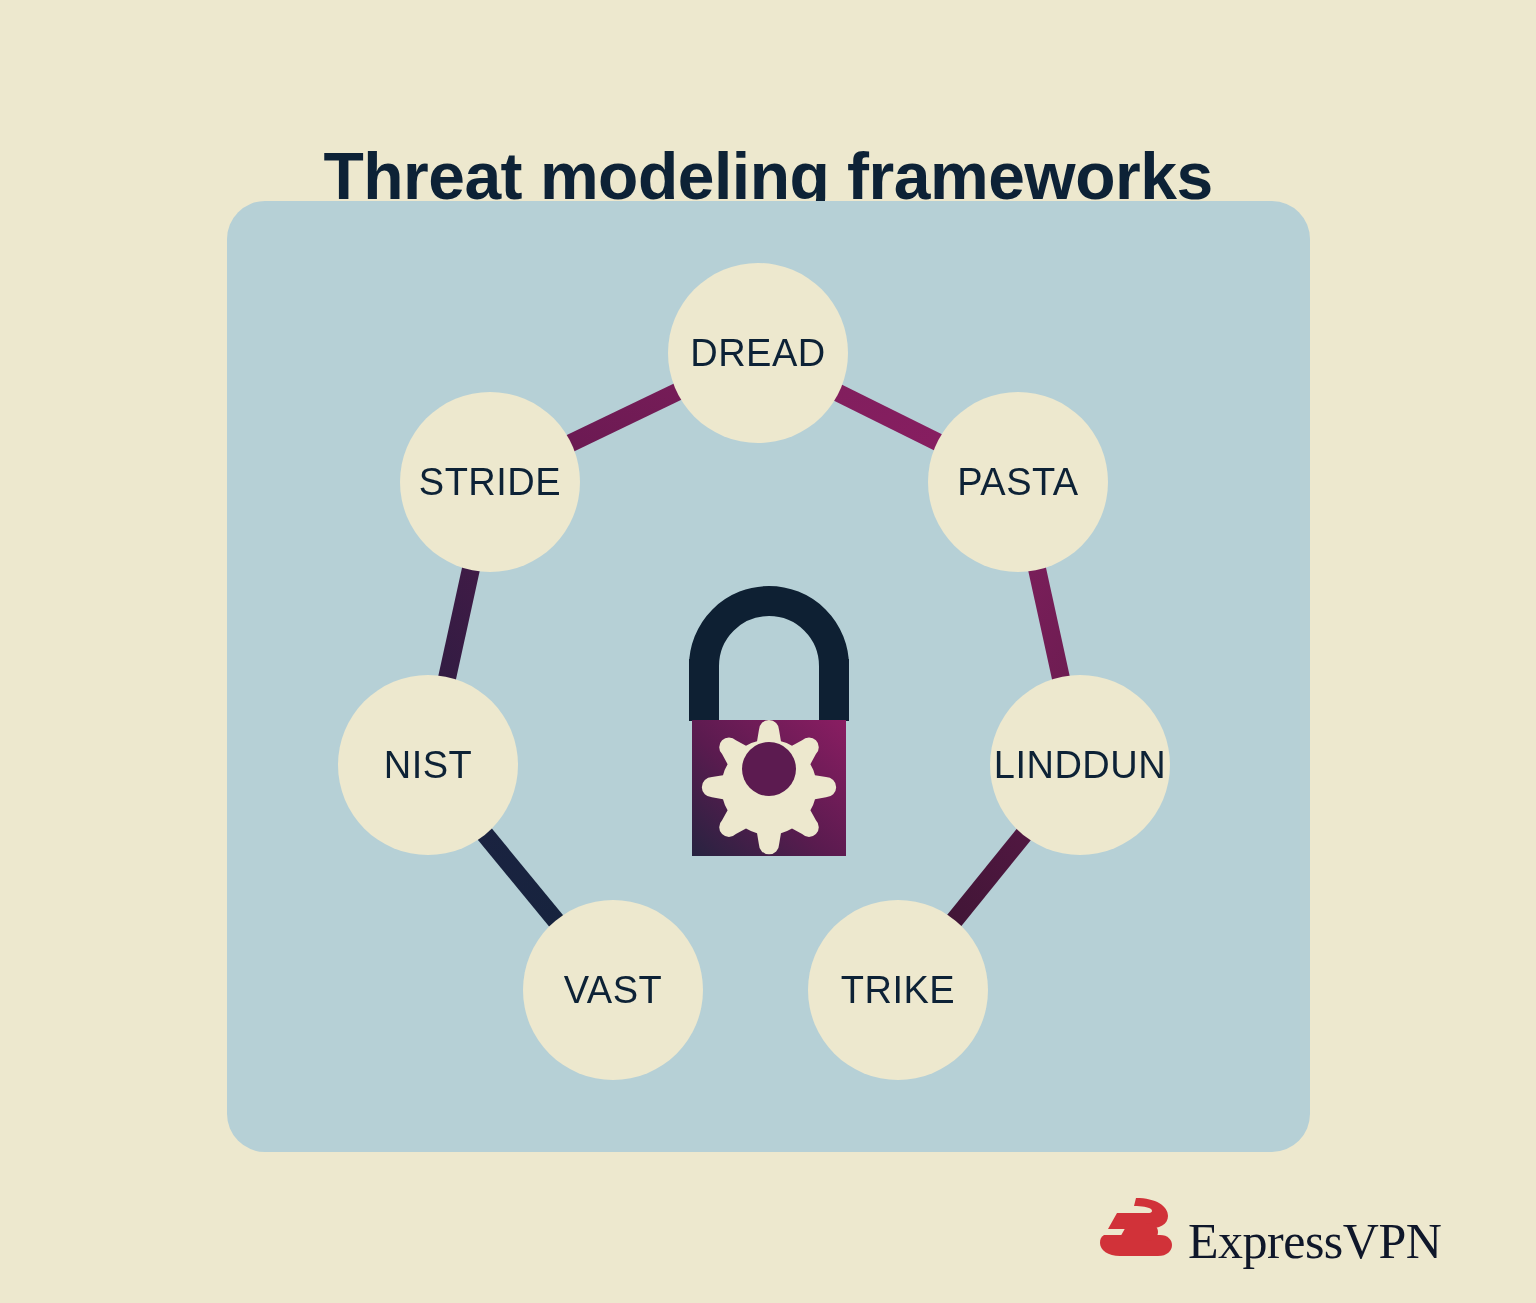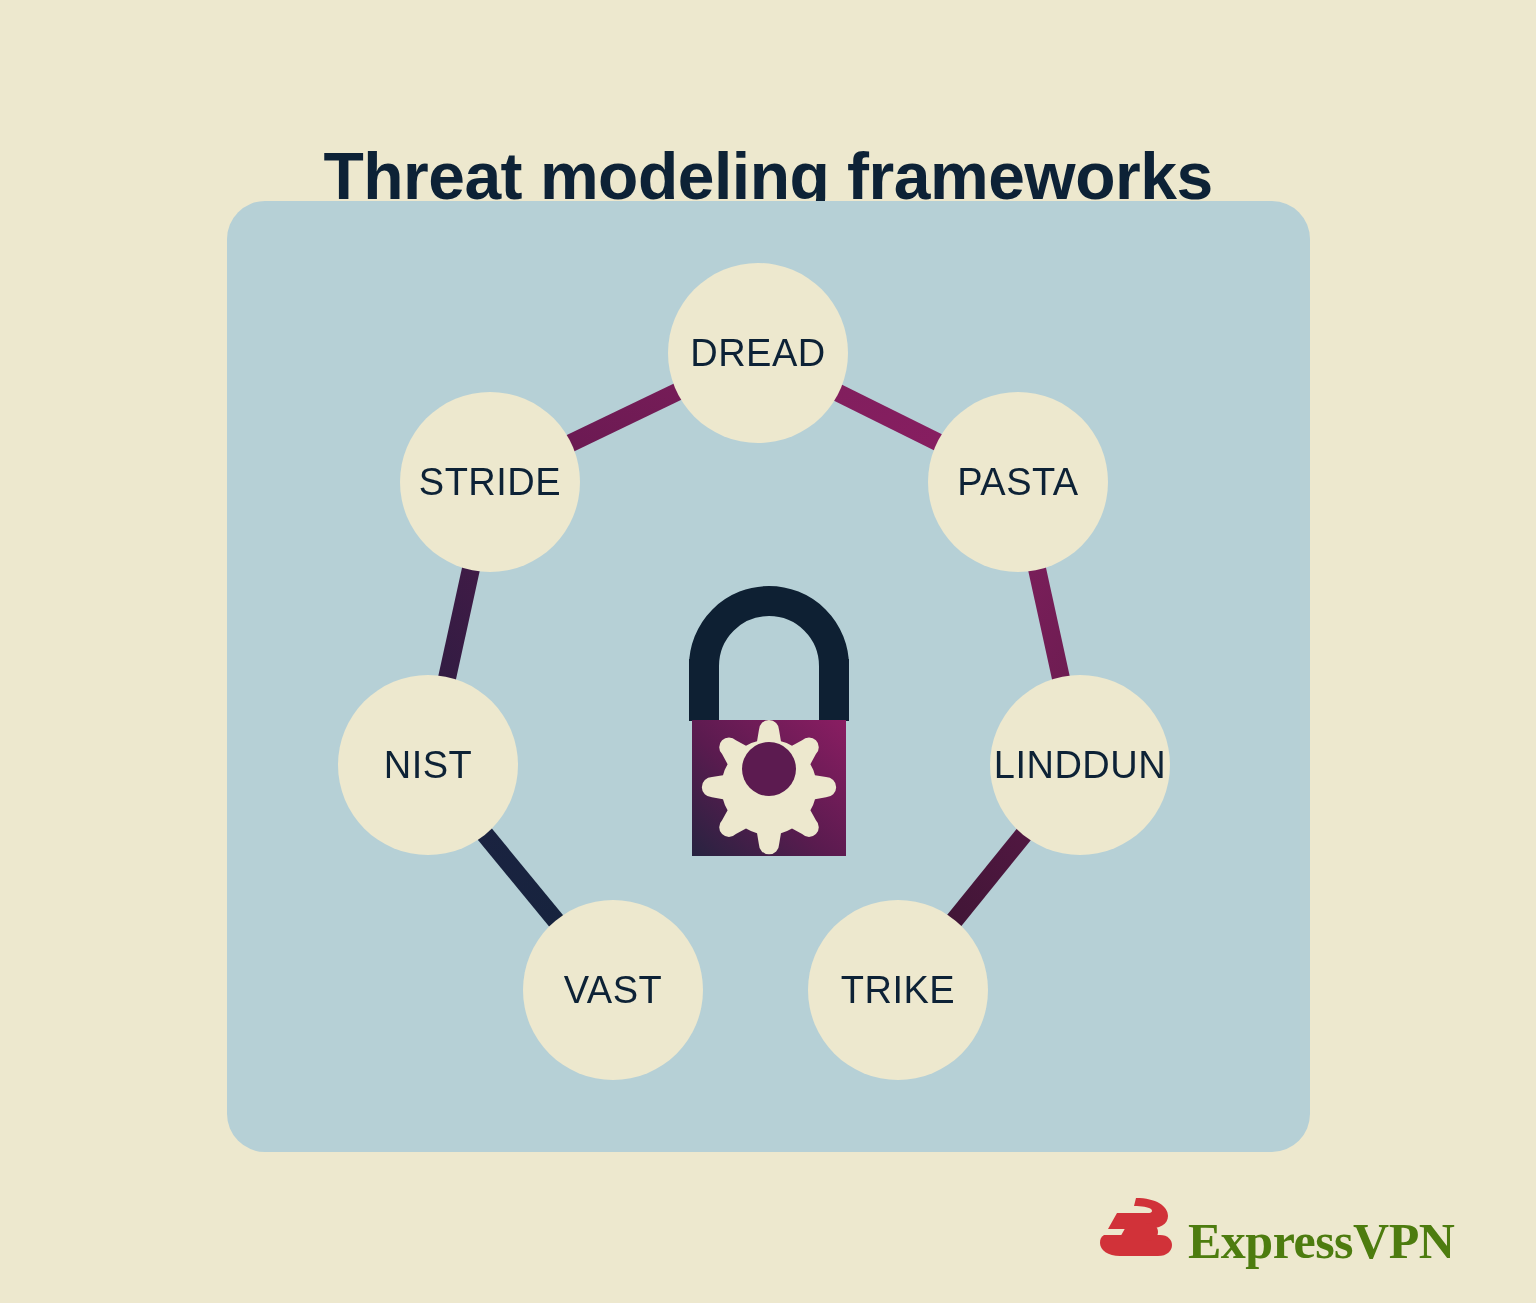--- a/index.html
+++ b/index.html
@@ -92,8 +92,8 @@
   .logo-text {
     font-family: "Liberation Serif", serif;
     font-size: 50px;
-    font-weight: 700;
-    color: #4d7c0f;
+    font-weight: 400;
+    color: #0f172a;
     letter-spacing: -0.5px;
     line-height: 1;
     margin-top: 28px;

